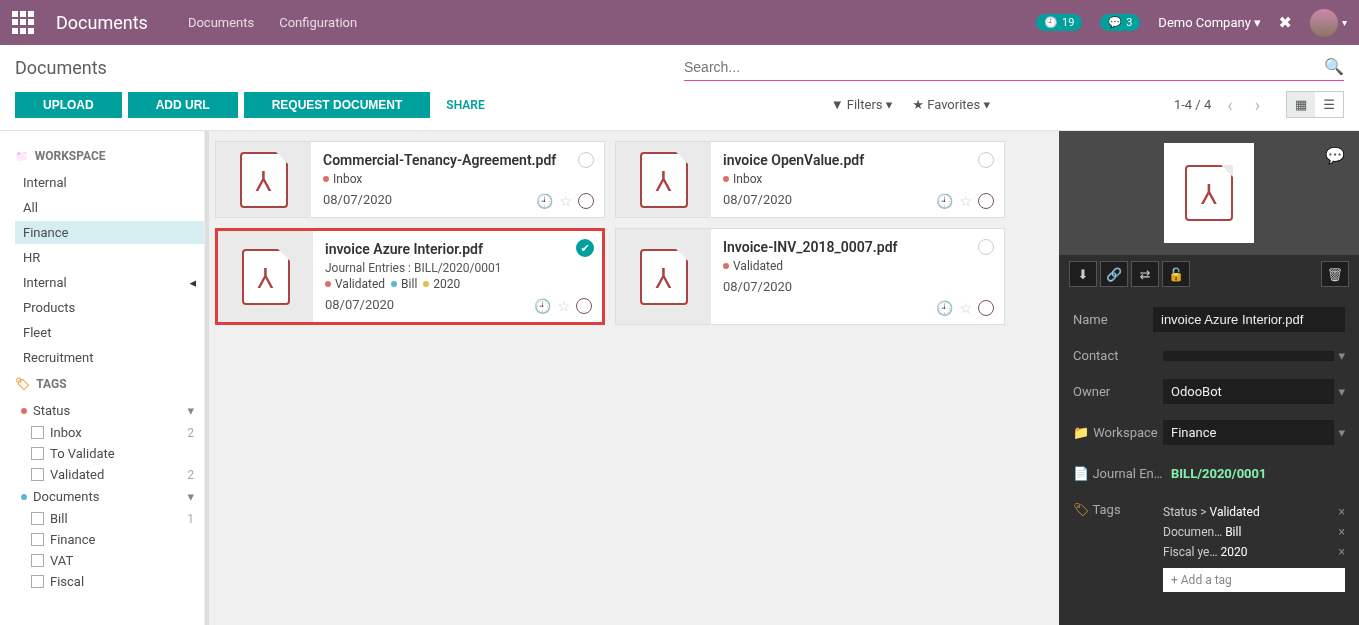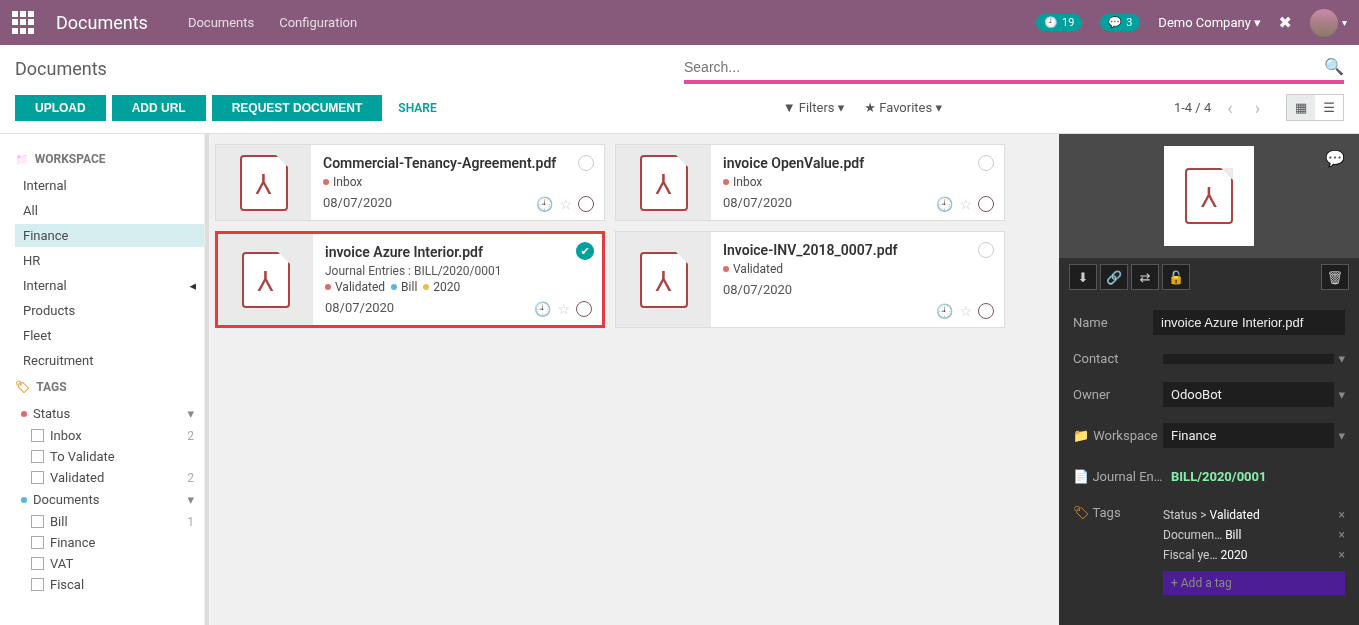--- a/index.html
+++ b/index.html
@@ -21,7 +21,7 @@
 
 .toolbar-row { display: flex; align-items: center; padding: 8px 15px 0; }
 .view-title { font-size: 18px; color: #5f5e5e; }
-.search-box { margin-left: auto; width: 660px; border-bottom: 4px solid #ec4899; display: flex; align-items: center; padding: 4px 0;}
+.search-box { margin-left: auto; width: 660px; border-bottom: 1px solid #ec4899; display: flex; align-items: center; padding: 4px 0;}
 .search-box input { border: none; outline: none; flex: 1; font-size: 14px; color: #888; background: transparent; }
 .search-box .mag { color: #666; font-size: 16px; }
 

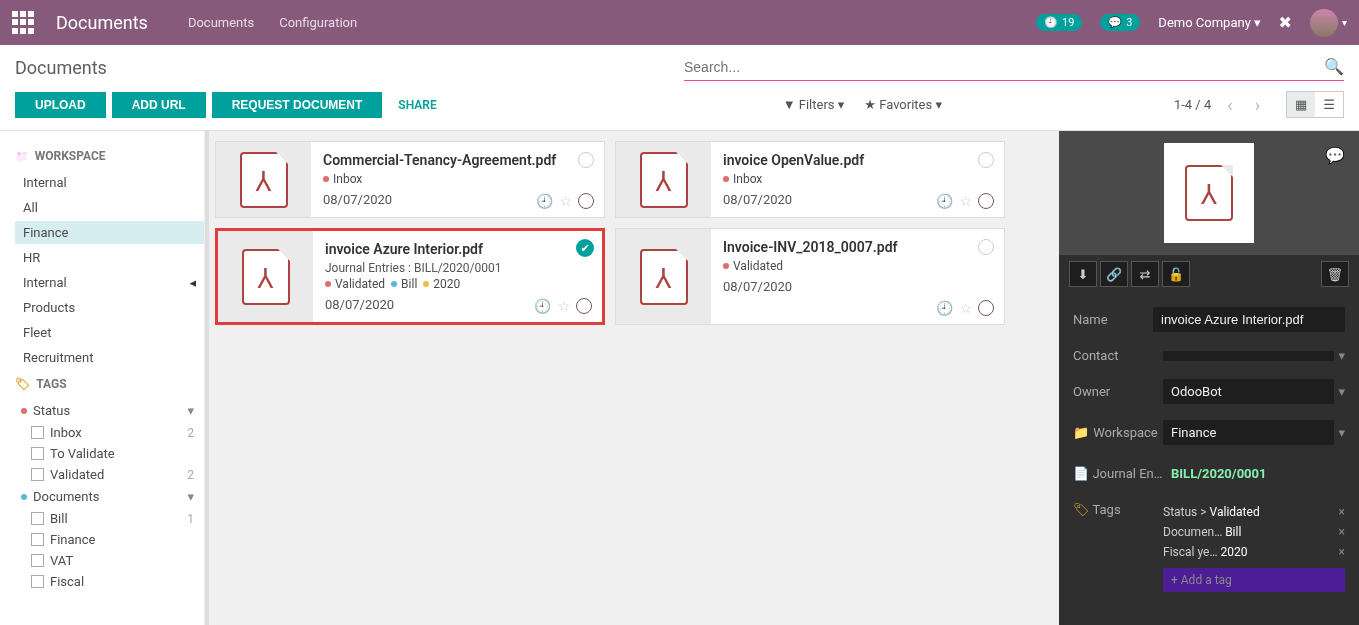--- a/index.html
+++ b/index.html
@@ -26,7 +26,7 @@
 .search-box .mag { color: #666; font-size: 16px; }
 
 .actions-row { display: flex; align-items: center; padding: 10px 15px 12px; gap: 6px; }
-.btn-teal { background: #00a09d; color: #fff; border: none; padding: 6px 20px; font-size: 12px; font-weight: 600; cursor: pointer; }
+.btn-teal { background: #00a09d; color: #fff; border: none; padding: 6px 28px; font-size: 12px; font-weight: 600; cursor: pointer; }
 .share-link { color: #00a09d; font-weight: 600; margin-left: 10px; font-size: 12px; }
 .filters-area { margin-left: 340px; display: flex; gap: 20px; color: #555; font-size: 13px; }
 .filters-area span { cursor: pointer; }

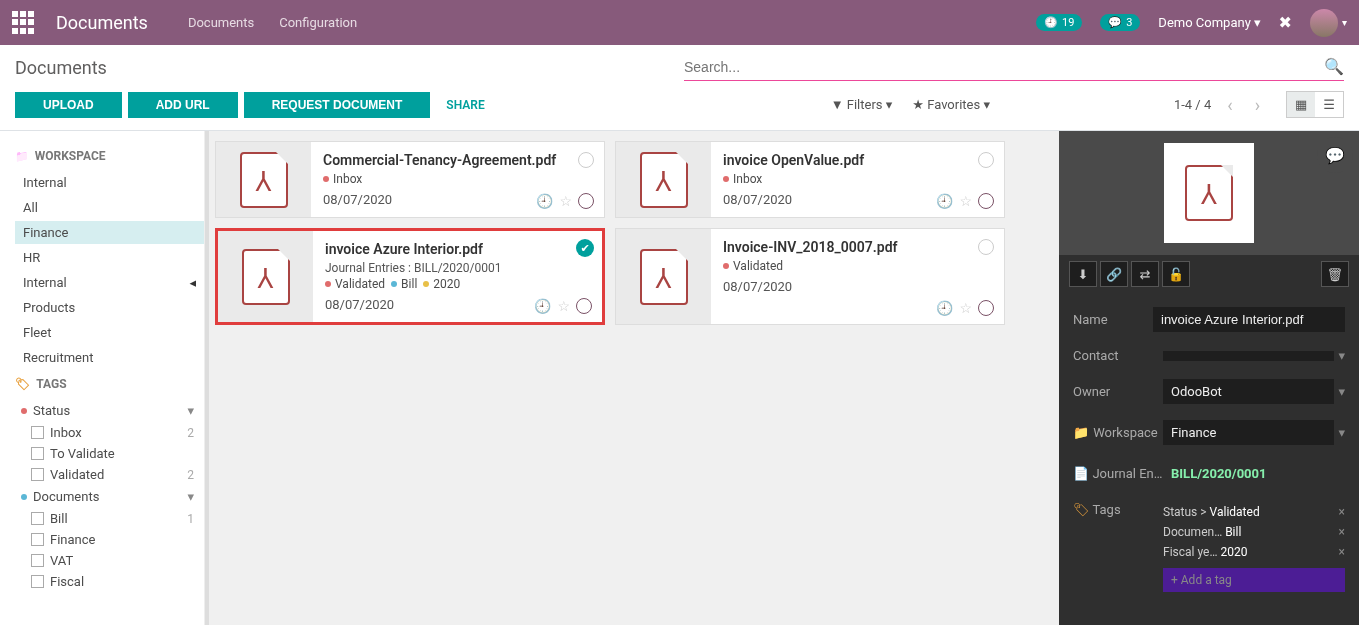--- a/index.html
+++ b/index.html
@@ -90,7 +90,7 @@
 .rp-tags { padding-left: 0; }
 .rp-tag-line { display: flex; align-items: center; font-size: 12px; padding: 3px 0; color: #ccc; }
 .rp-tag-line .x { margin-left: auto; color: #888; cursor: pointer; }
-.rp-addtag { background: #4c1d95; padding: 5px 8px; color: #888; font-size: 12px; margin-top: 6px; }
+.rp-addtag { background: #ffffff; padding: 5px 8px; color: #888; font-size: 12px; margin-top: 6px; }
 .chat-bubble { position: absolute; top: 6px; right: 6px; width: 36px; height: 36px; background: #4a4a4a; border-radius: 50%; color: #fff; display: flex; align-items: center; justify-content: center; font-size: 16px; cursor: pointer; }
 
 .folder-icon::before { content: "📁"; filter: grayscale(0.3) sepia(1) hue-rotate(280deg) saturate(2); font-size: 11px; }

